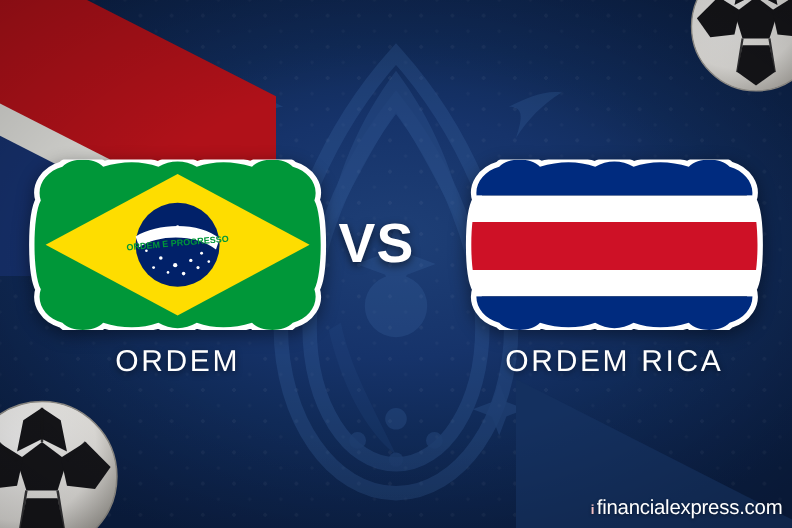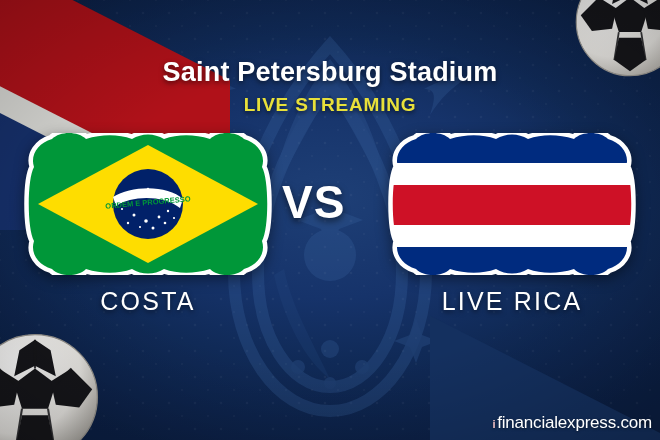--- a/index.html
+++ b/index.html
@@ -217,10 +217,6 @@
 
   <div class="vig"></div>
 
-  <div class="heading">
-    <div class="venue">Saint Petersburg Stadium</div>
-    <div class="live">LIVE STREAMING</div>
-  </div>
 
   <div class="match">
 

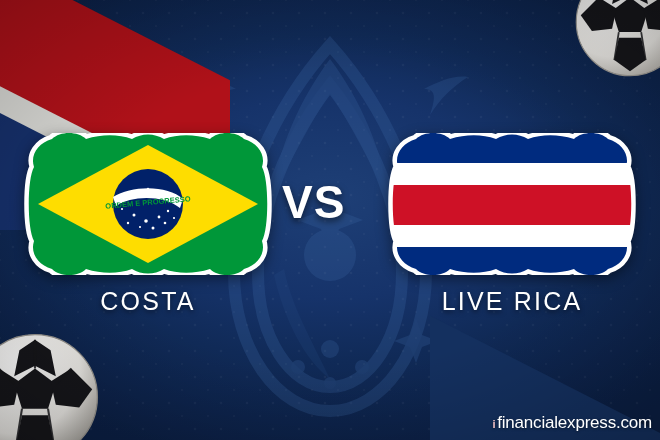--- a/index.html
+++ b/index.html
@@ -269,7 +269,7 @@
           </g>
         </svg>
       </div>
-      <div class="country">COSTA</div>
+      <div class="country">ORDEM</div>
     </div>
 
     <div class="vs">VS</div>

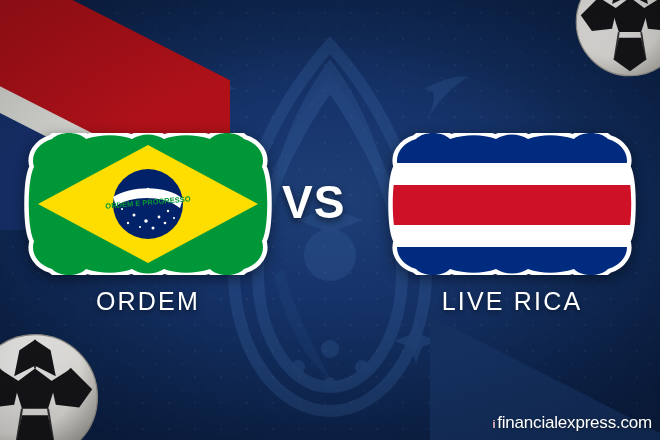--- a/index.html
+++ b/index.html
@@ -309,7 +309,7 @@
           </g>
         </svg>
       </div>
-      <div class="country">LIVE RICA</div>
+      <div class="country">ORDEM RICA</div>
     </div>
   </div>
 

